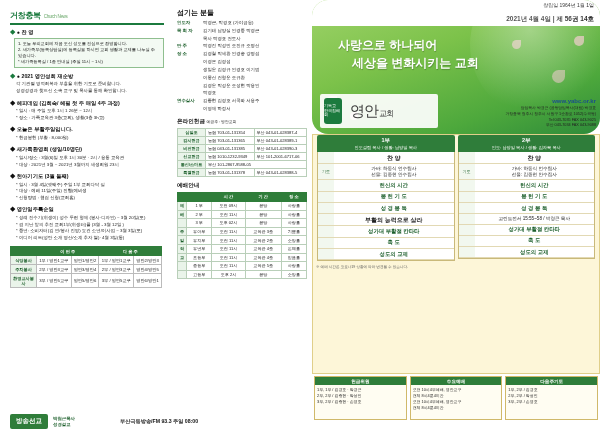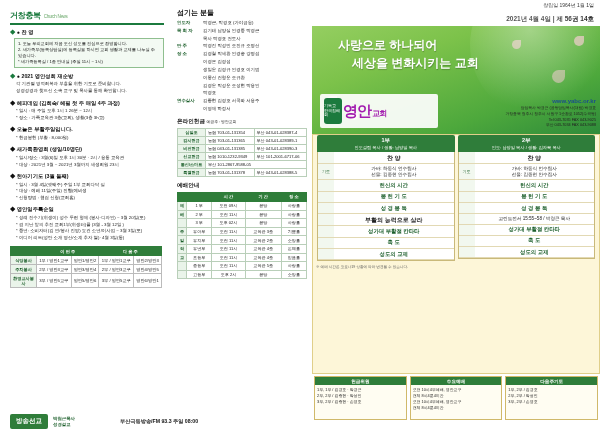--- a/index.html
+++ b/index.html
@@ -53,7 +53,7 @@
   
   .right { position:absolute; left:312px; top:0; width:288px; height:440px; }
   .hero { position:absolute; left:0; top:0; width:288px; height:134px;
-          background:linear-gradient(160deg,#9fd36a 0%,#7cc24a 38%,#4da83c 75%,#2e8b3a 100%); overflow:hidden; }
+          background:linear-gradient(160deg,#9fd36a 0%,#7cc24a 38%,#4da83c 75%,#2e8b3a 100%); overflow:hidden;border-radius:16px; }
   .hero:after { content:""; position:absolute; right:-20px; top:-30px; width:150px; height:150px; border-radius:50%;
                background:radial-gradient(circle at 40% 40%, rgba(255,255,255,.35), rgba(255,255,255,0) 62%); }
   .blossom { position:absolute; border-radius:50% 0 50% 50%; background:rgba(255,200,215,.85); }

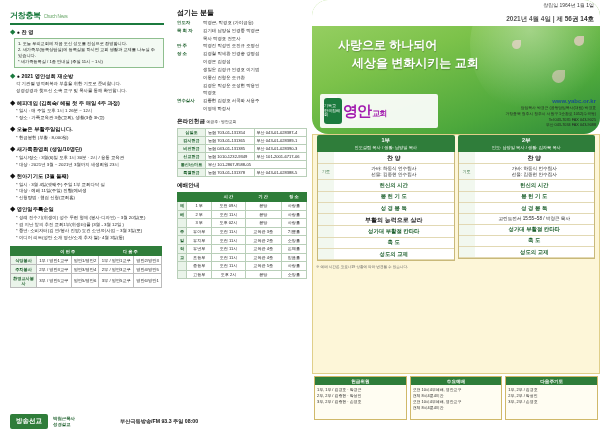--- a/index.html
+++ b/index.html
@@ -64,7 +64,7 @@
   .slogan { position:absolute; left:26px; top:36px; color:#fff; font-size:12px; font-weight:bold; line-height:1.5; text-shadow:0.5px 0.5px 1px rgba(0,0,0,.25); }
   .logo-box { position:absolute; left:8px; bottom:6px; width:118px; height:34px; background:rgba(255,255,255,.92); border-radius:2px; display:flex; align-items:center; padding:0 4px; }
   .logo-mark { width:18px; height:26px; background:#1b7a3e; border-radius:3px; color:#fff; font-size:4px; display:flex; flex-direction:column; align-items:center; justify-content:center; line-height:1.2; }
-  .logo-name { font-size:15px; font-weight:bold; color:#a21caf; margin-left:1px; letter-spacing:-1px; }
+  .logo-name { font-size:15px; font-weight:normal; color:#404040; margin-left:8px; letter-spacing:-1px; }
   .logo-name small { font-size:8px; }
   .church-info { position:absolute; right:4px; bottom:5px; width:150px; text-align:right; font-size:3.8px; color:#222; line-height:1.5; }
   .church-info .url { font-size:6px; font-weight:bold; color:#1b4f8a; }

